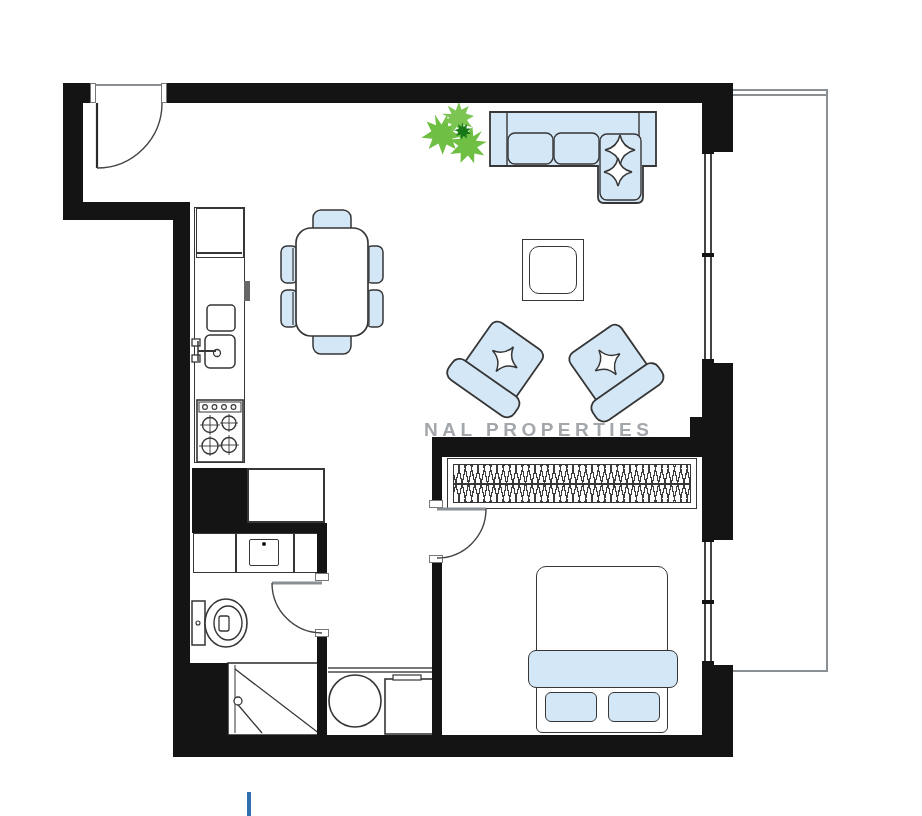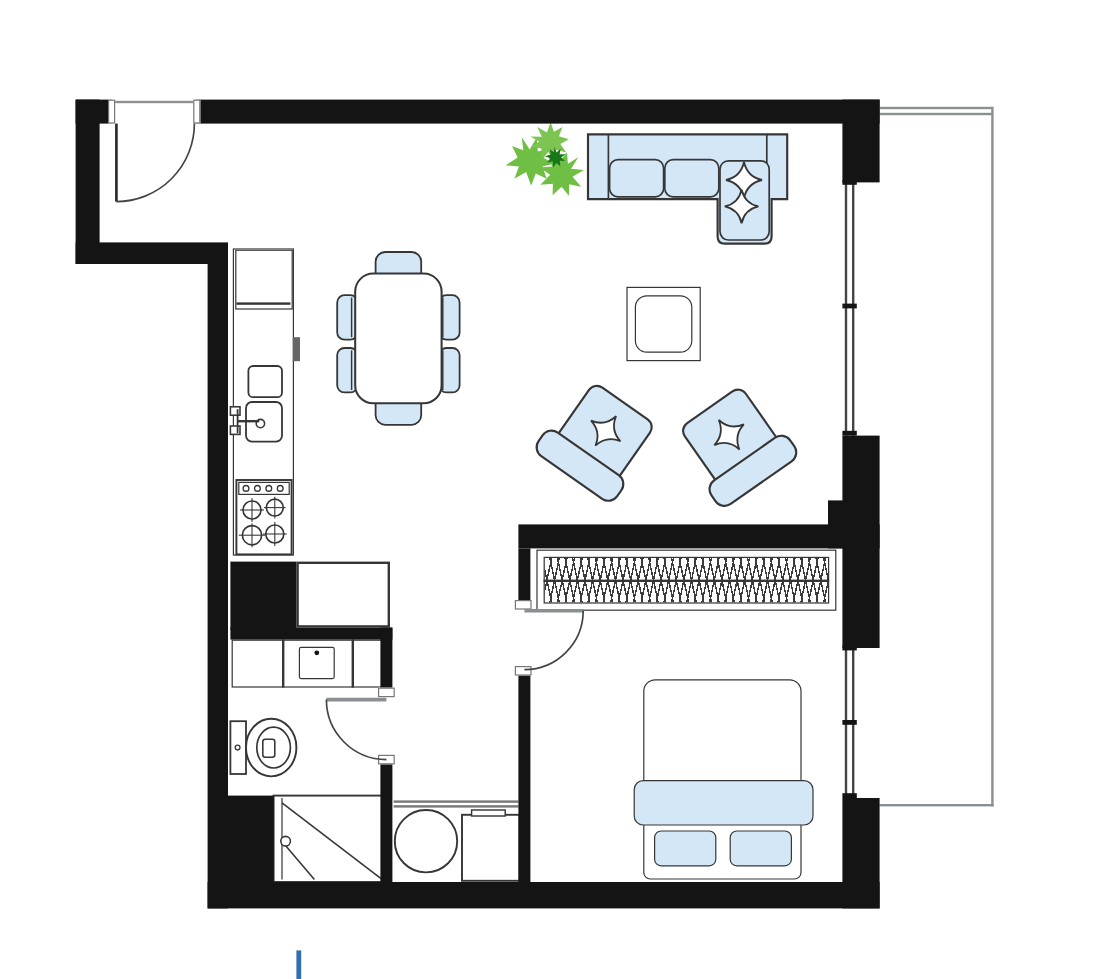--- a/index.html
+++ b/index.html
@@ -26,6 +26,7 @@
 
 <div id="plan">
 
+  <div id="watermark">NAL PROPERTIES</div>
 
   <svg class="f" style="left:418px;top:102px;" width="78" height="78" viewBox="0 0 78 78">
     <defs>

